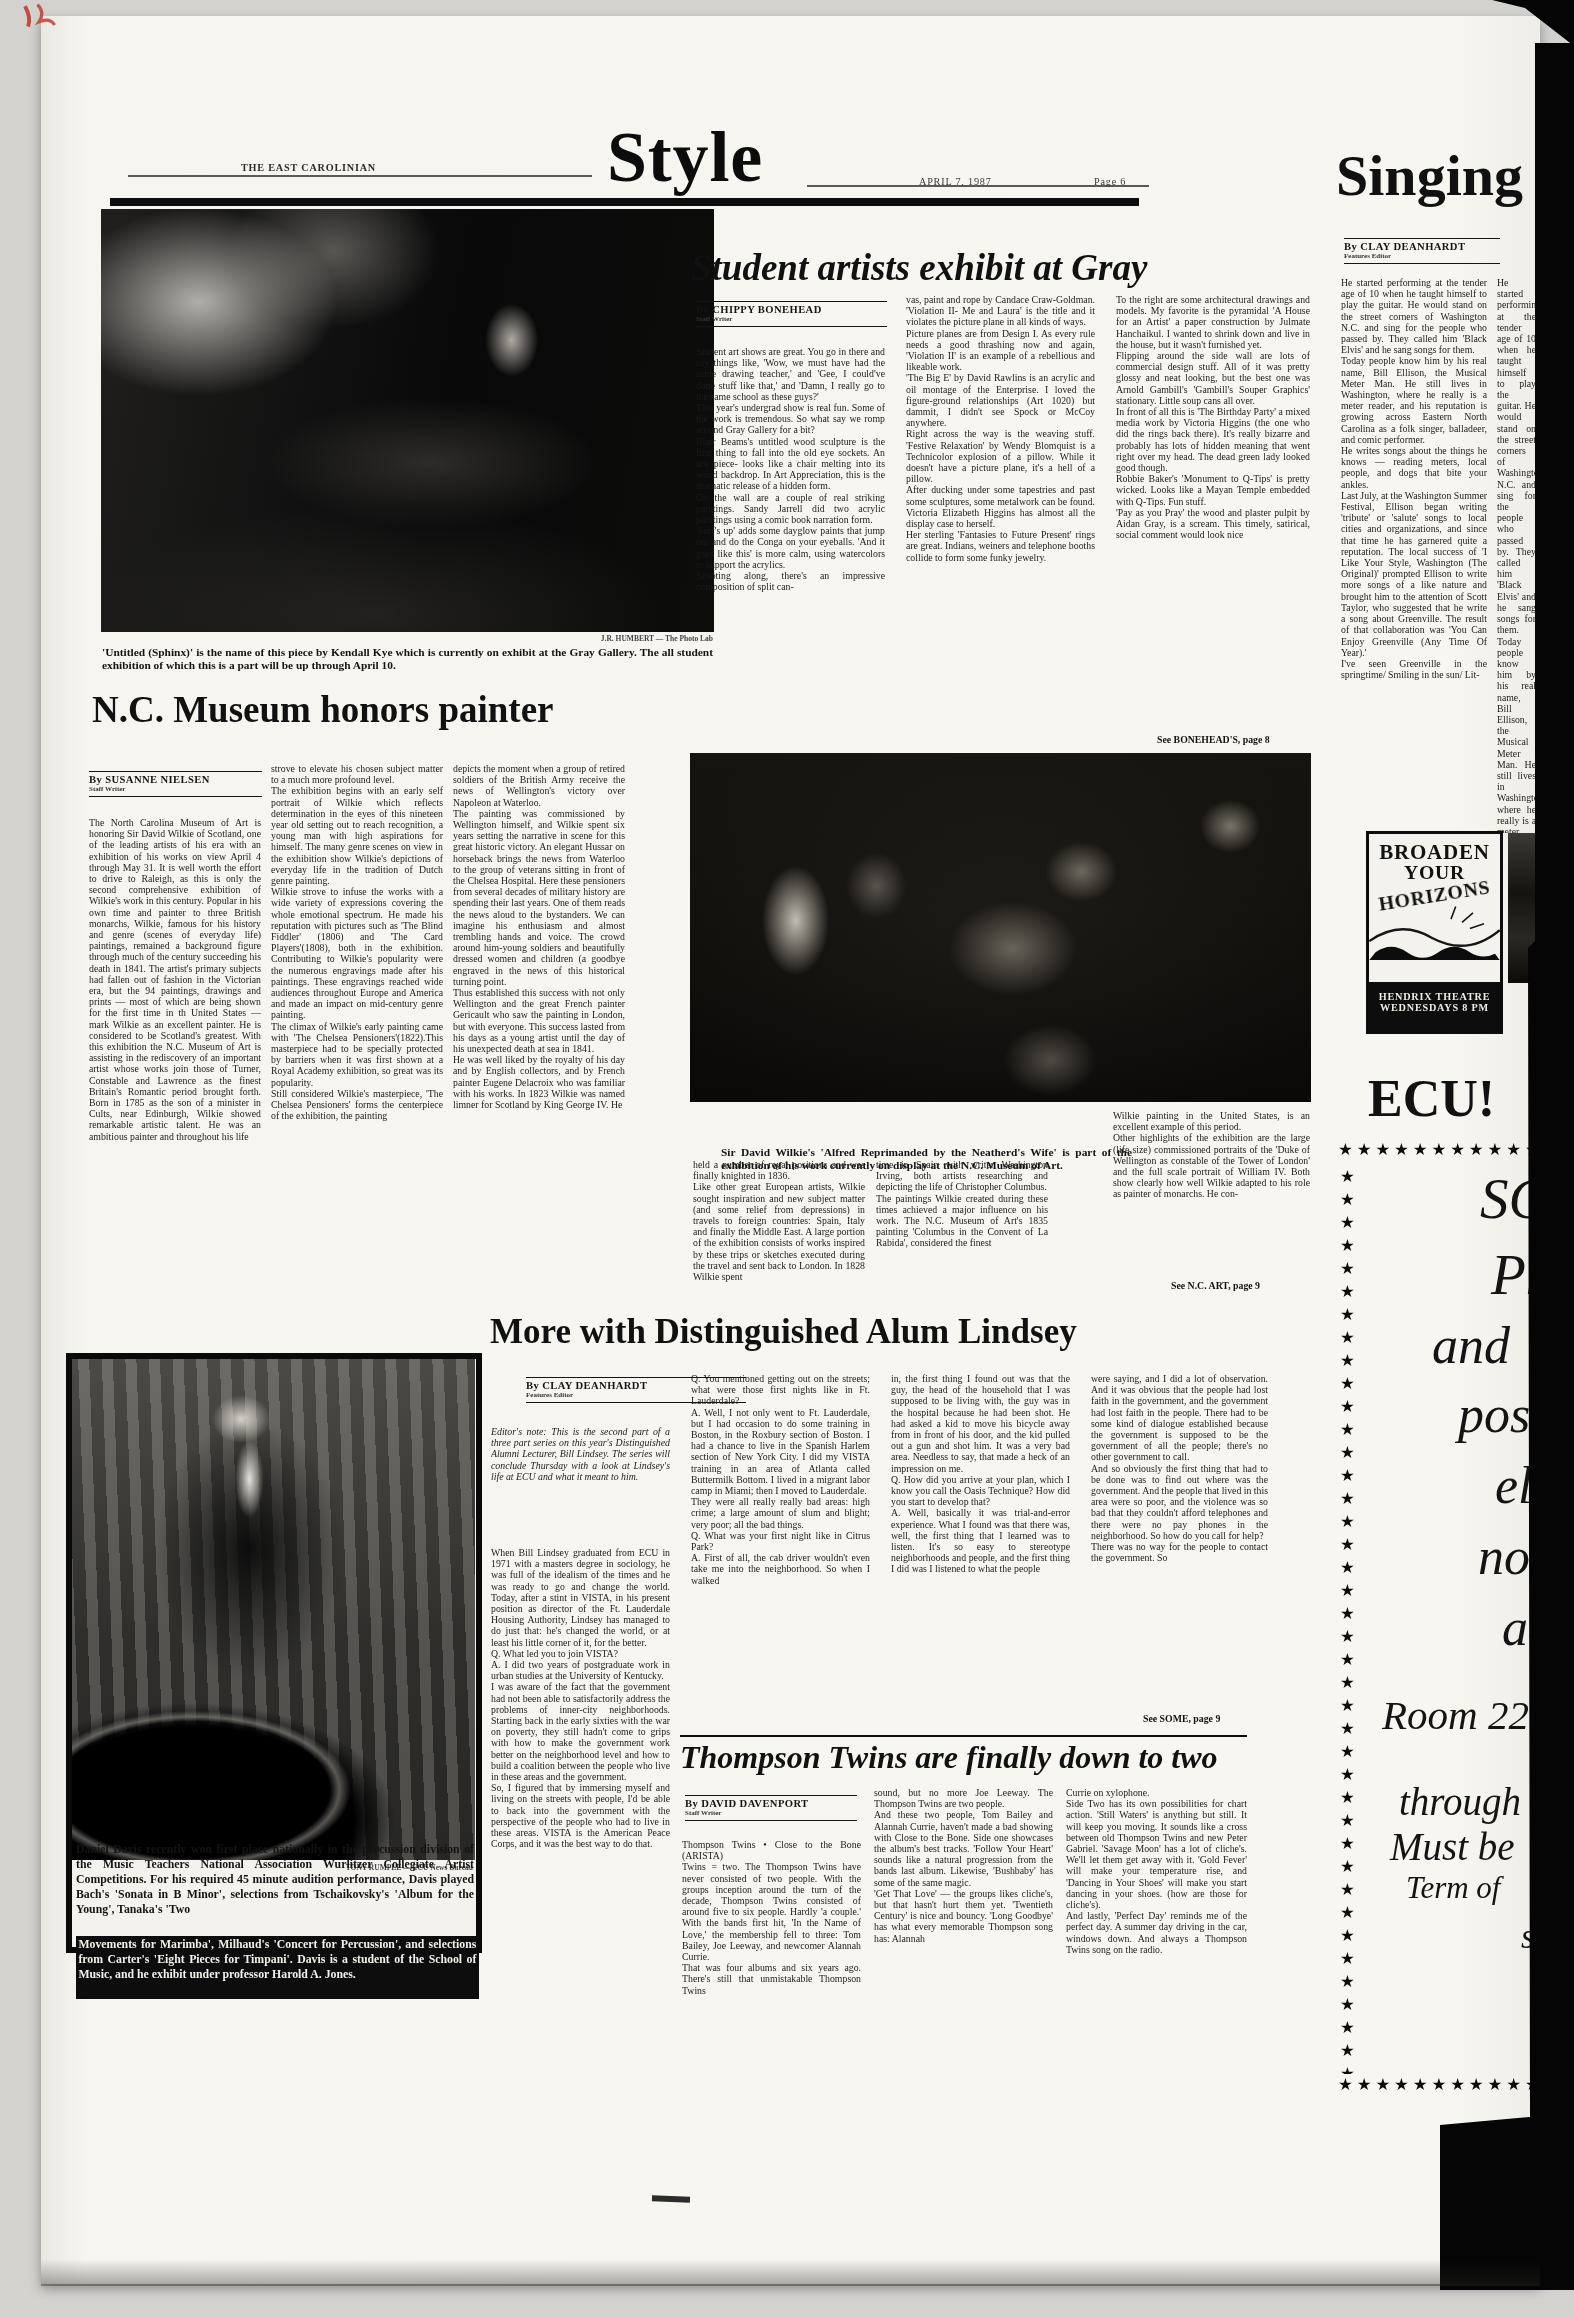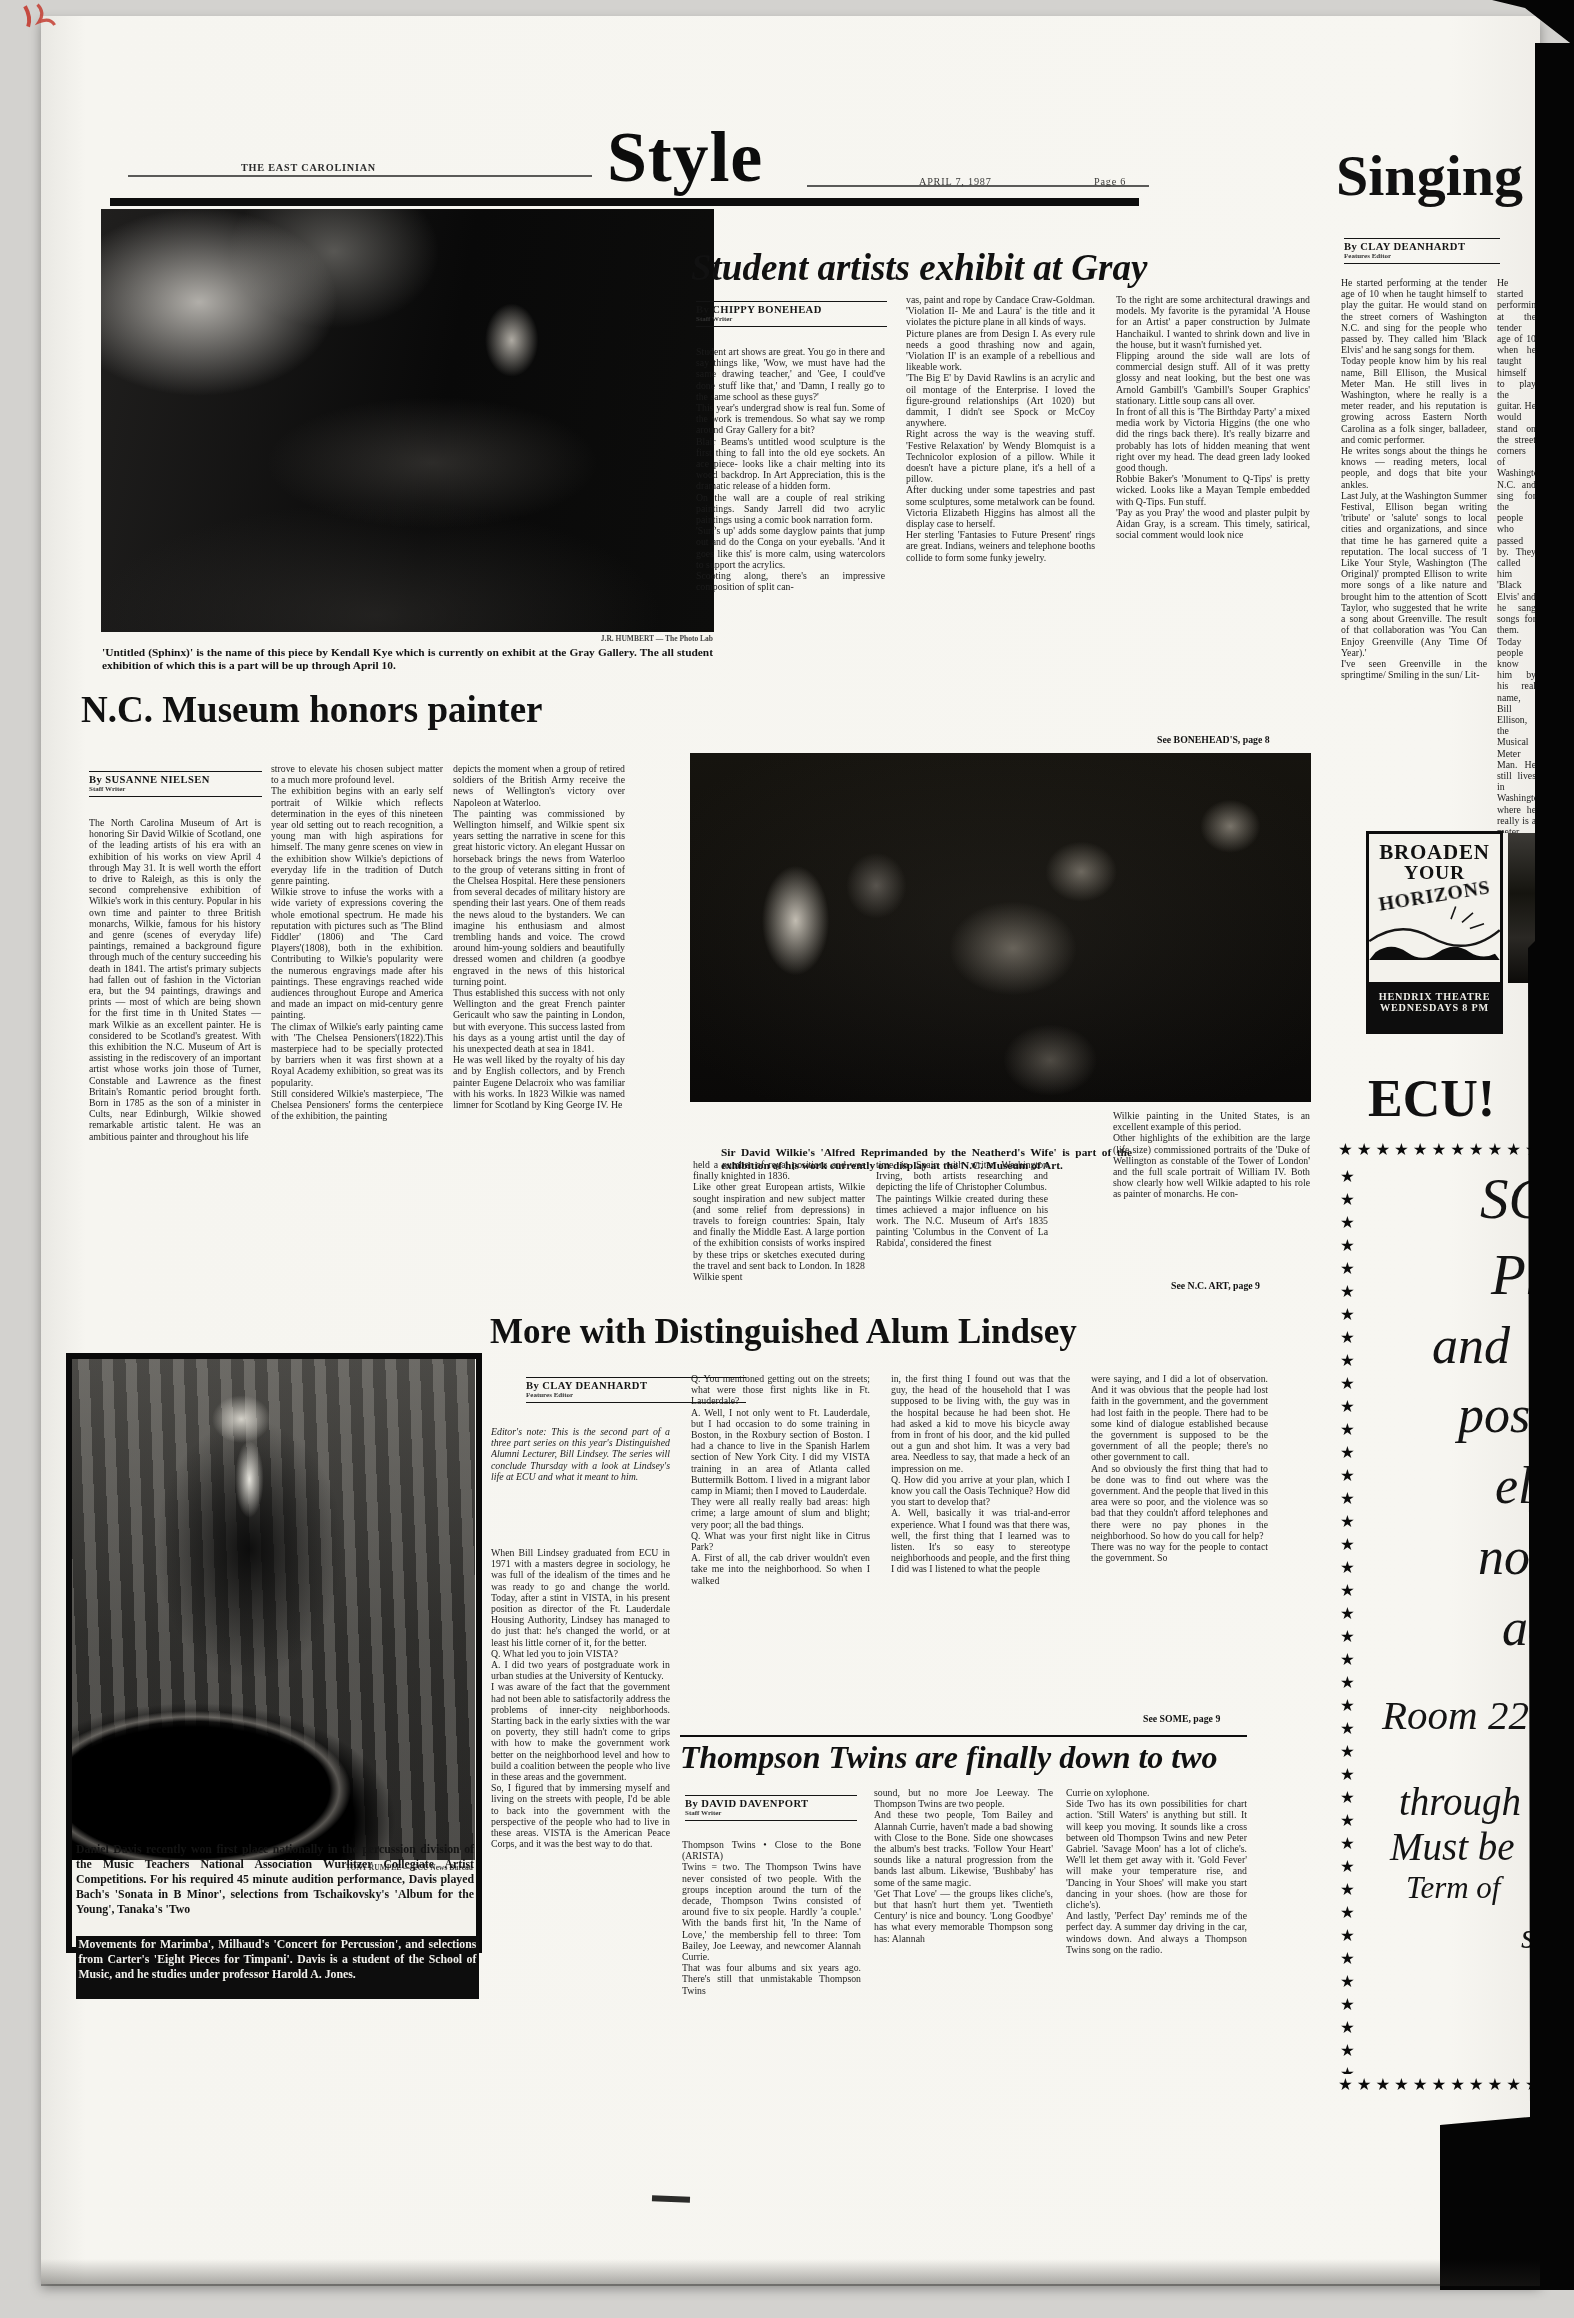--- a/index.html
+++ b/index.html
@@ -114,7 +114,7 @@
 Other highlights of the exhibition are the large (life size) commissioned portraits of the 'Duke of Wellington as constable of the Tower of London' and the full scale portrait of William IV. Both show clearly how well Wilkie adapted to his role as painter of monarchs. He con-</div>
 <div class="abs jump" style="left:1171px;top:1280px;">See N.C. ART, page 9</div>
 
-<div class="abs headline" style="left:81px;top:691px;width:606px;font-size:37px;">N.C. Museum honors painter</div>
+<div class="abs headline" style="left:92px;top:691px;width:606px;font-size:37px;">N.C. Museum honors painter</div>
 <div class="abs byline" style="left:89px;top:763px;width:173px;">
   <div class="byl-name">By SUSANNE NIELSEN</div>
   <div class="byl-title">Staff Writer</div>

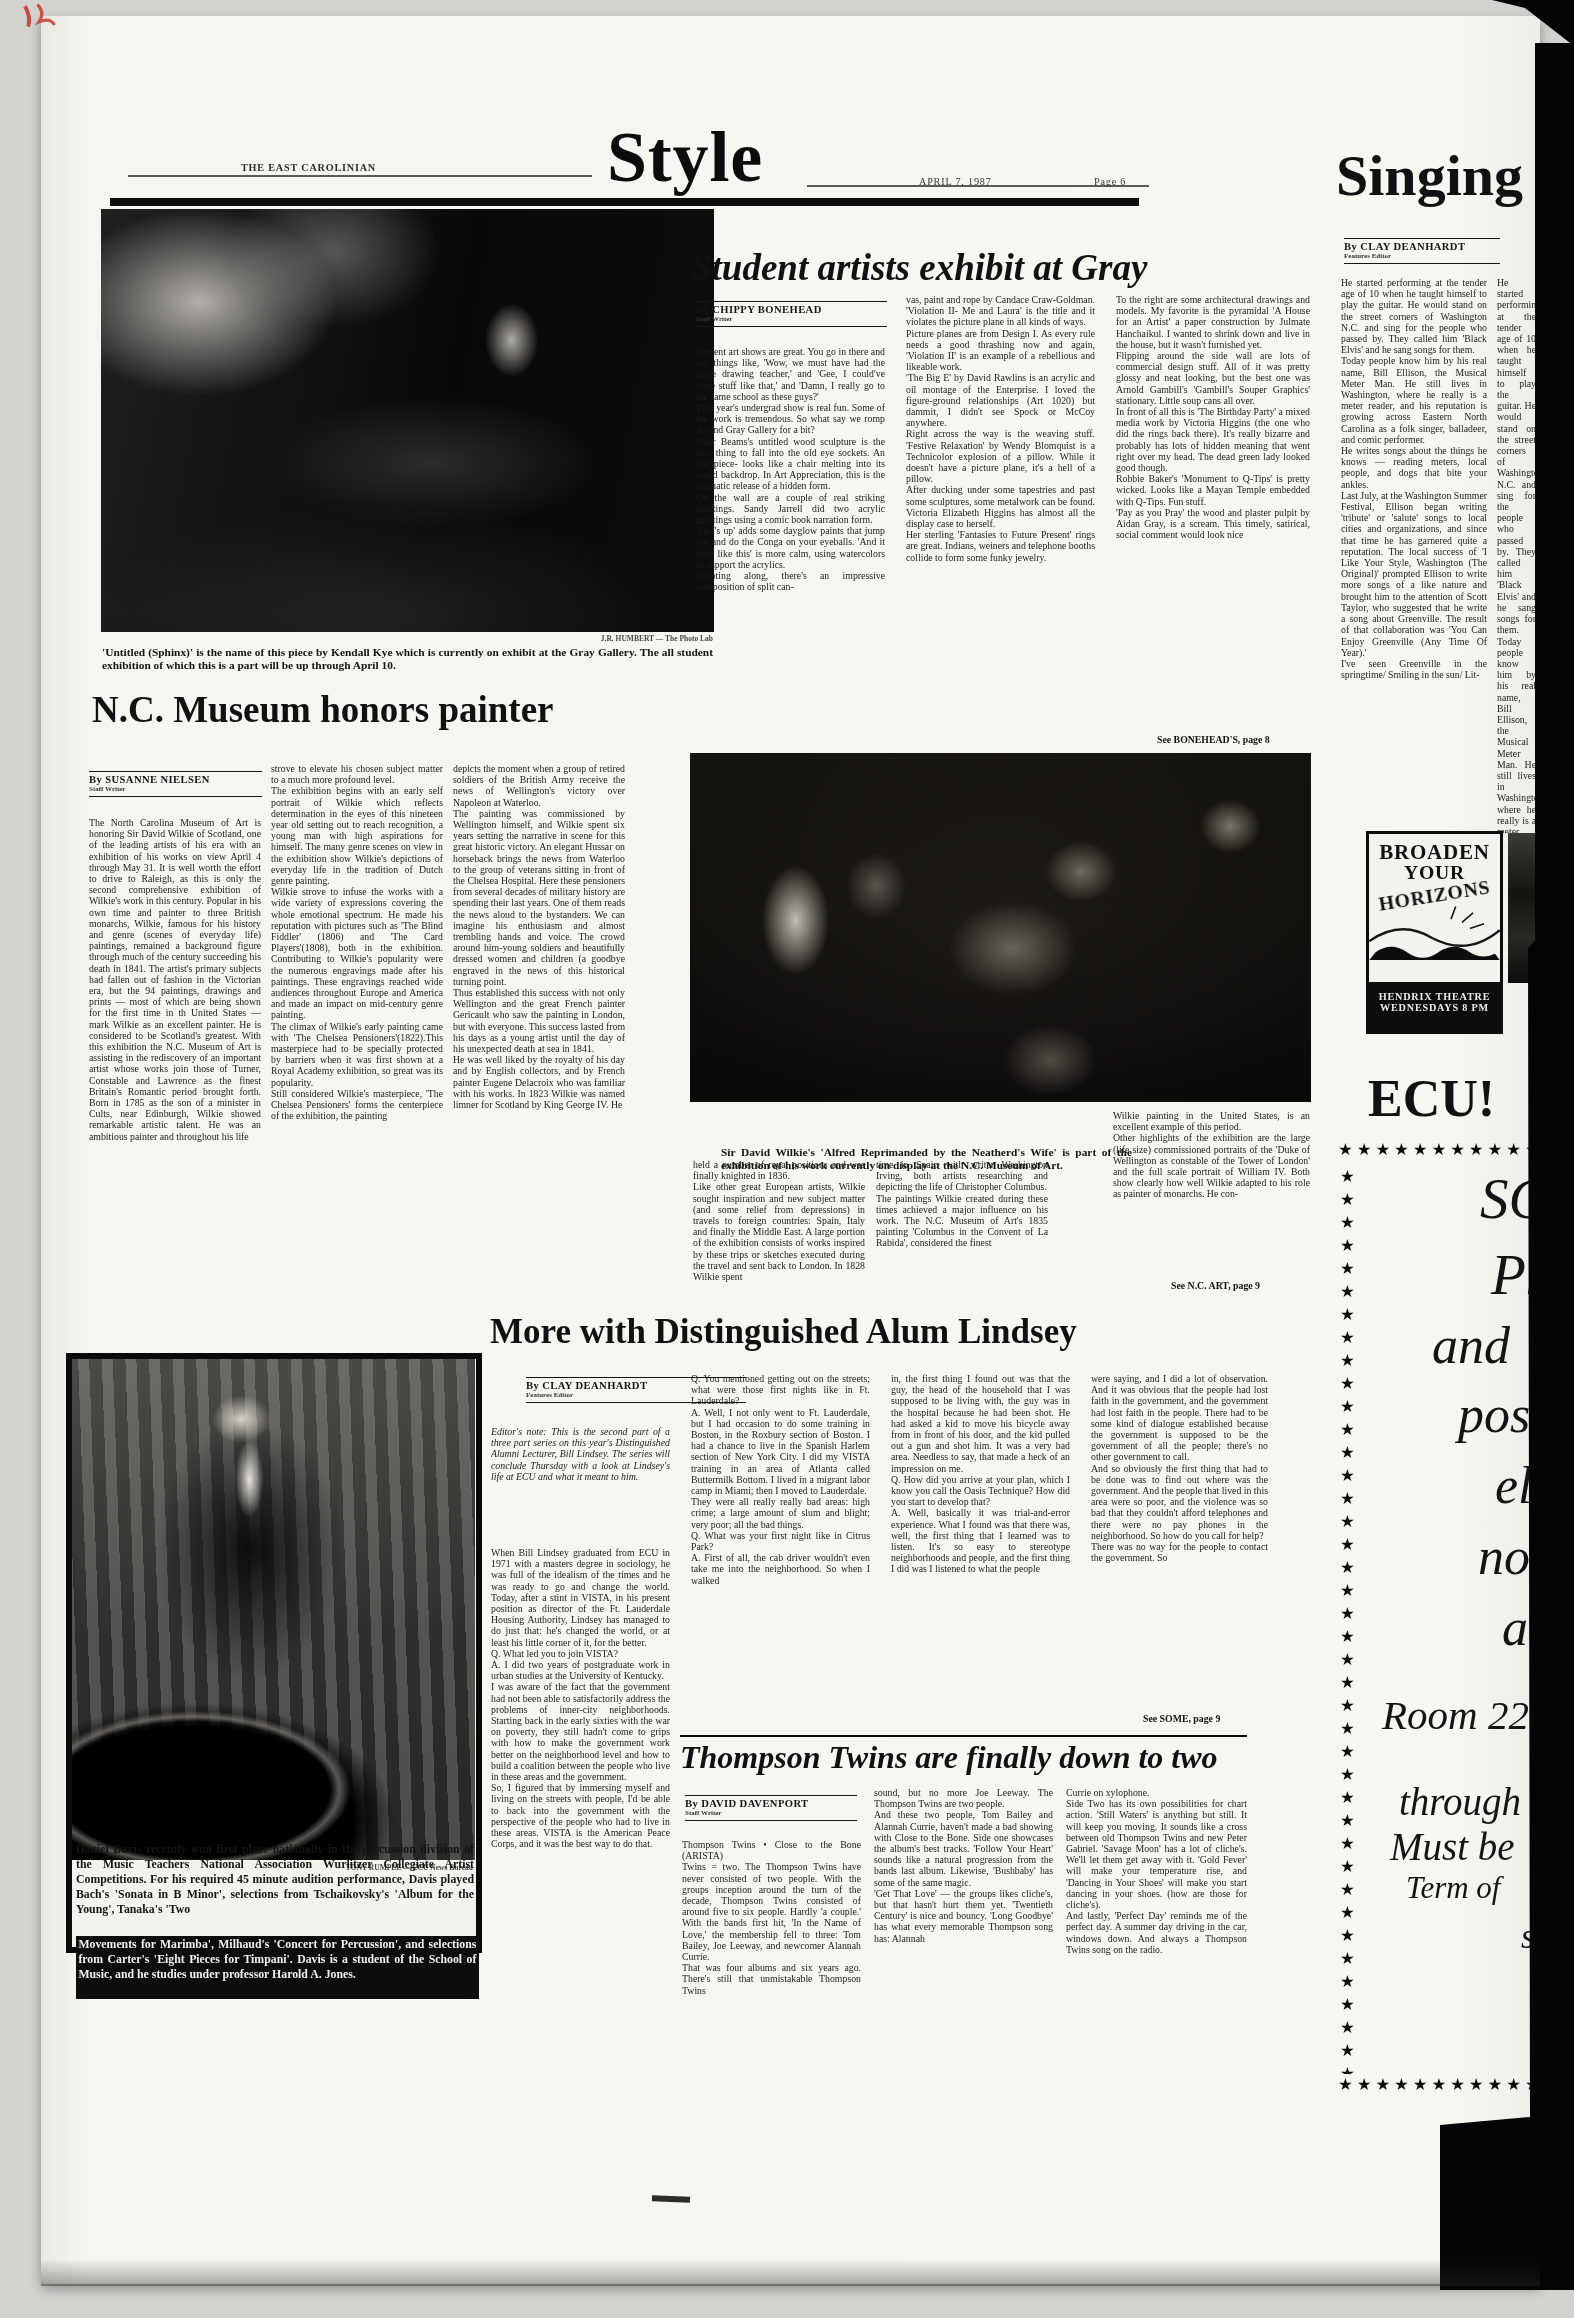--- a/index.html
+++ b/index.html
@@ -184,7 +184,7 @@
   <div class="credit" style="margin:3.1px 3.1px 0 0;">TONY RUMPLE — ECU News Bureau</div>
 </div>
 <div class="abs caption" style="left:76px;top:1842px;width:398px;height:94px;font-size:11.8px;line-height:15px;">Daniel Davis recently won first place nationally in the percussion division of the Music Teachers National Association Wurlitzer Collegiate Artist Competitions. For his required 45 minute audition performance, Davis played Bach's 'Sonata in B Minor', selections from Tschaikovsky's 'Album for the Young', Tanaka's 'Two</div>
-<div class="abs caption invcap" style="left:76px;top:1936px;width:398px;height:61px;font-size:11.8px;line-height:15px;">Movements for Marimba', Milhaud's 'Concert for Percussion', and selections from Carter's 'Eight Pieces for Timpani'. Davis is a student of the School of Music, and he studies under professor Harold A. Jones.</div>
+<div class="abs caption invcap" style="left:76px;top:1936px;width:398px;height:61px;font-size:11.8px;line-height:15px;">Movements for Marimba', Milhaud's 'Concert for Percussion', and selections from Carter's 'Eight Pieces for Timpani'. Davis is a student of the School of Music, and he exhibit under professor Harold A. Jones.</div>
 
 <div class="abs headline" style="left:490px;top:1314px;width:767px;font-size:35px;">More with Distinguished Alum Lindsey</div>
 <div class="abs byline" style="left:526px;top:1369px;width:220px;">

